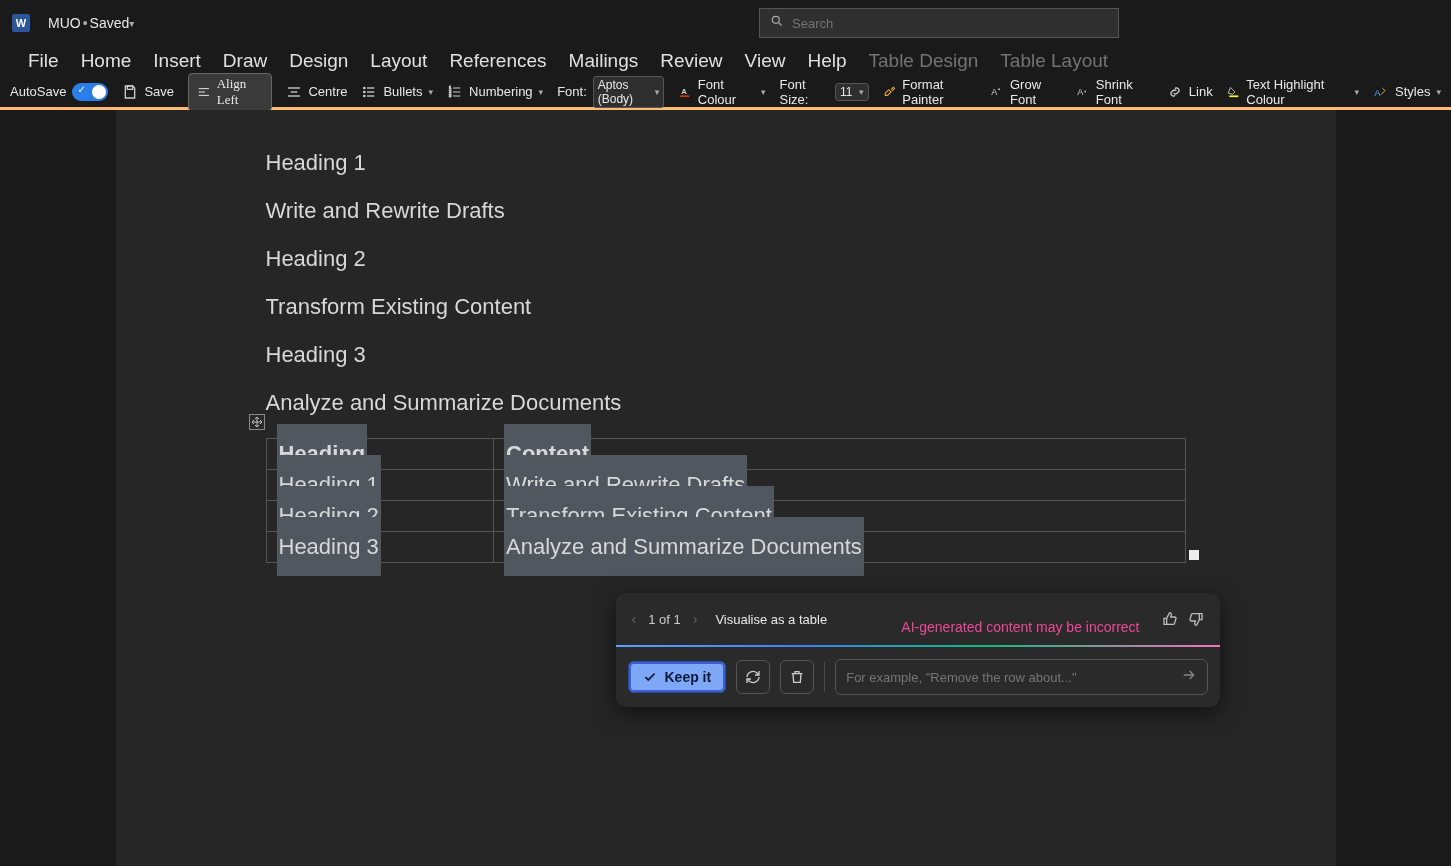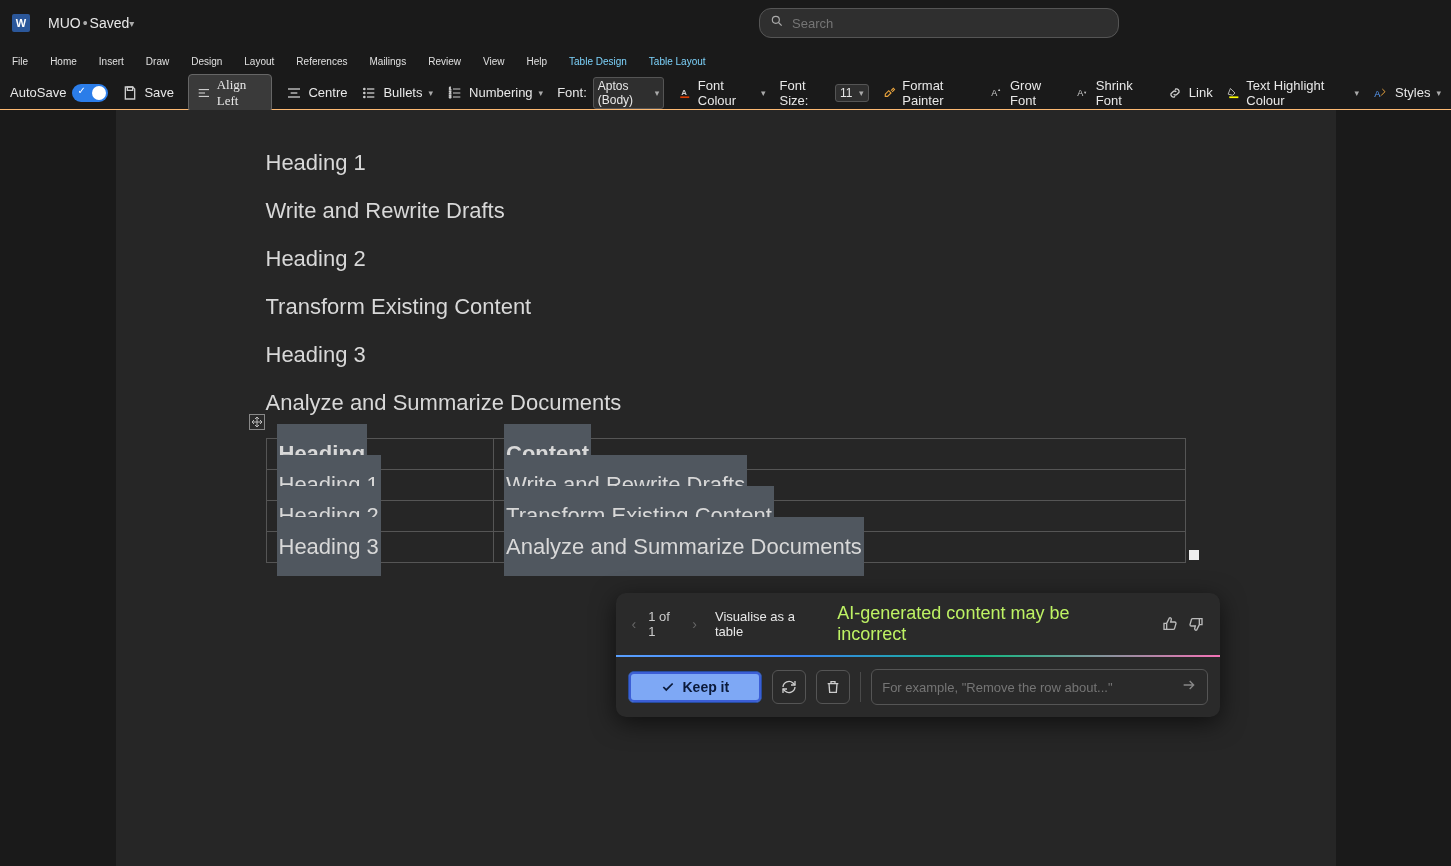--- a/index.html
+++ b/index.html
@@ -46,7 +46,7 @@
   height: 30px;
   background: #2f2f2f;
   border: 1px solid #555;
-  border-radius: 12px;
+  border-radius: 0;
   display: flex;
   align-items: center;
   padding: 0 10px;

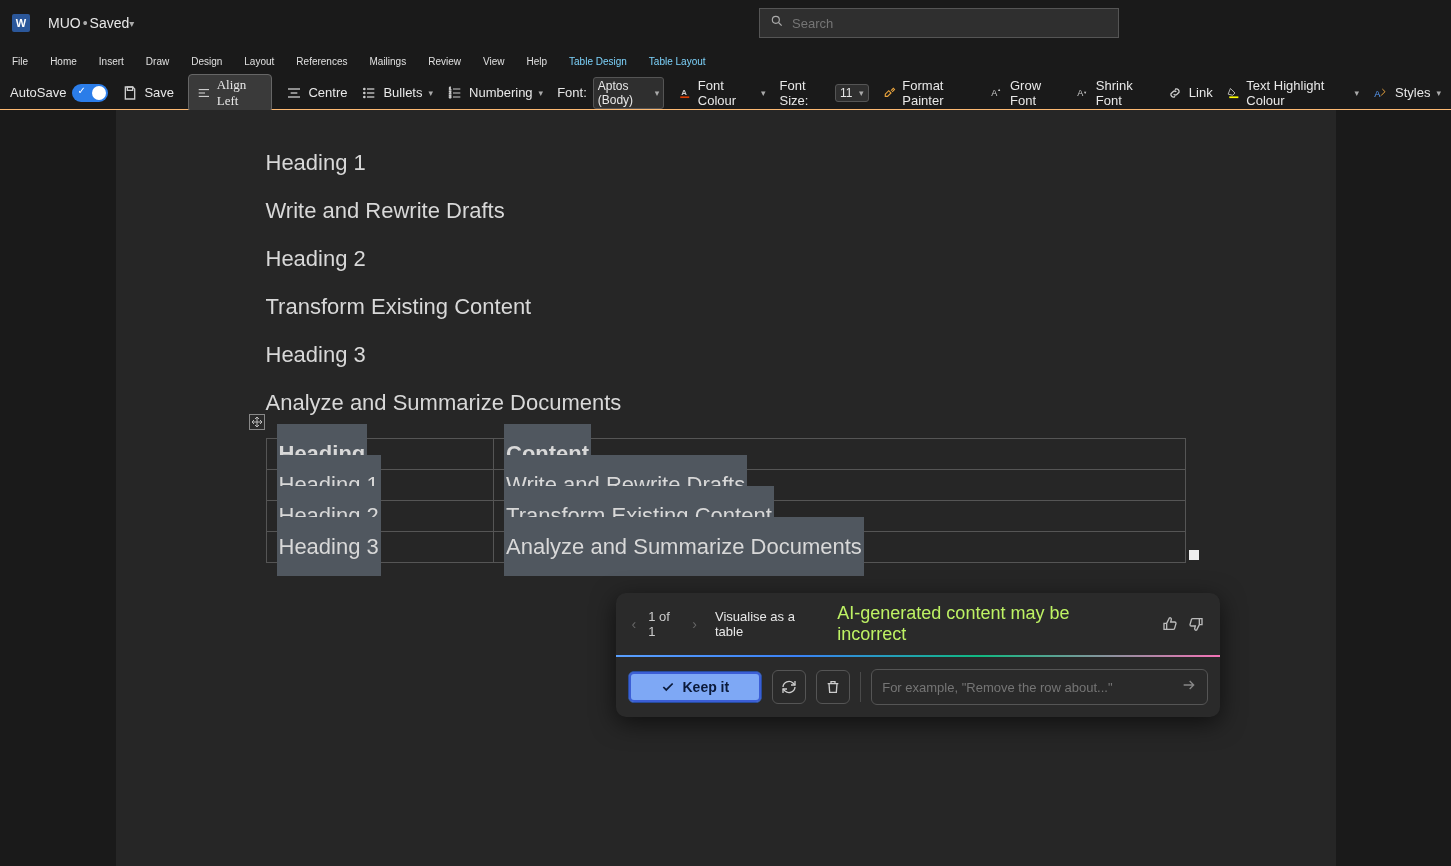--- a/index.html
+++ b/index.html
@@ -65,9 +65,9 @@
   height: 30px;
   display: flex;
   align-items: center;
-  padding: 0 12px;
+  padding: 0 28px;
   gap: 22px;
-  font-size: 10px;
+  font-size: 19px;
   color: #e0e0e0;
 }
 .ribbon-tabs .tab { cursor: pointer; }

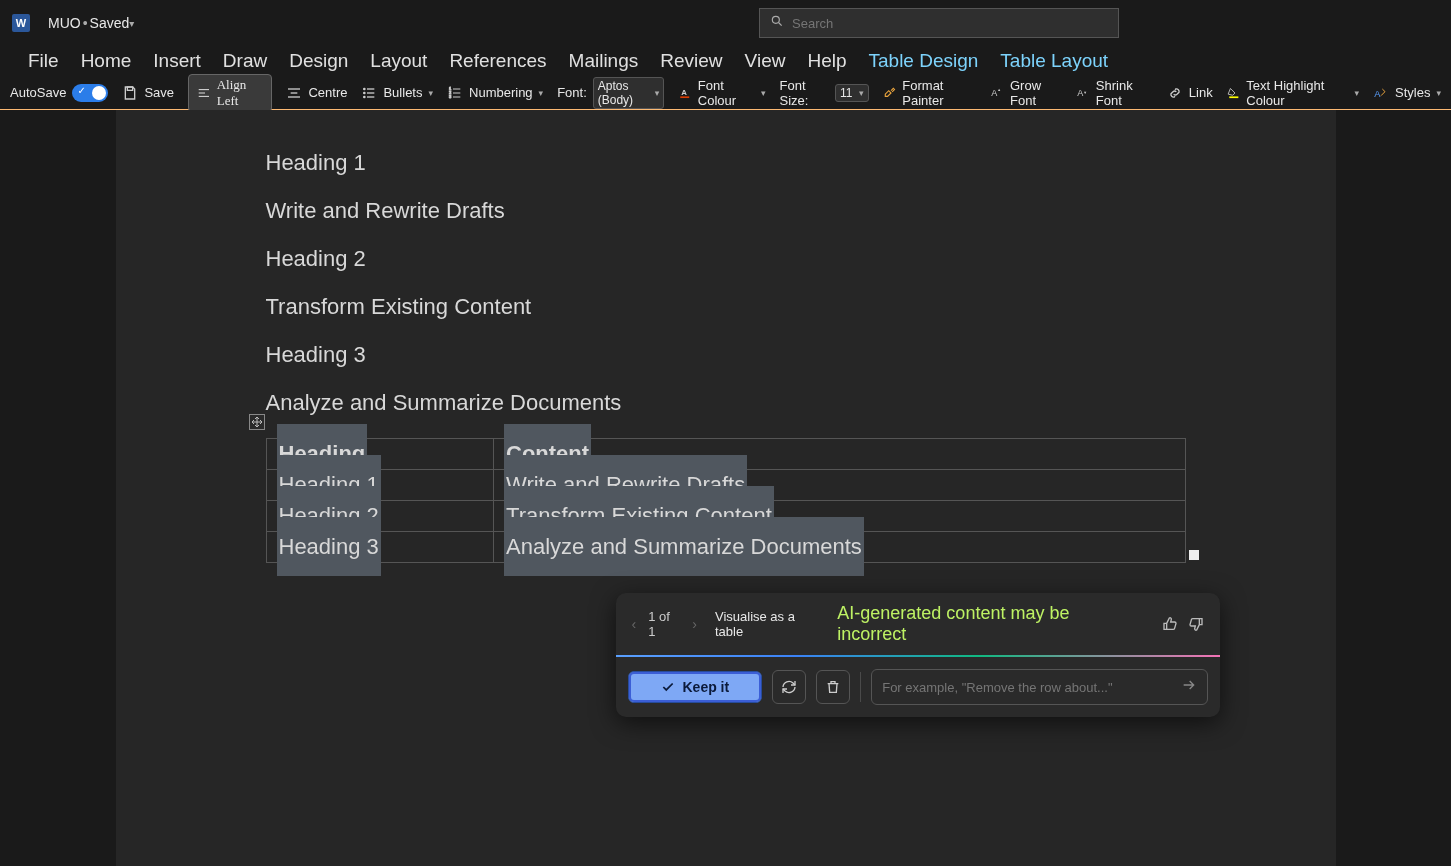--- a/index.html
+++ b/index.html
@@ -71,7 +71,7 @@
   color: #e0e0e0;
 }
 .ribbon-tabs .tab { cursor: pointer; }
-.ribbon-tabs .tab.context { color: #7dd3fc; }
+.ribbon-tabs .tab.context { color: #737373; }
 .ribbon-toolbar {
   height: 34px;
   display: flex;

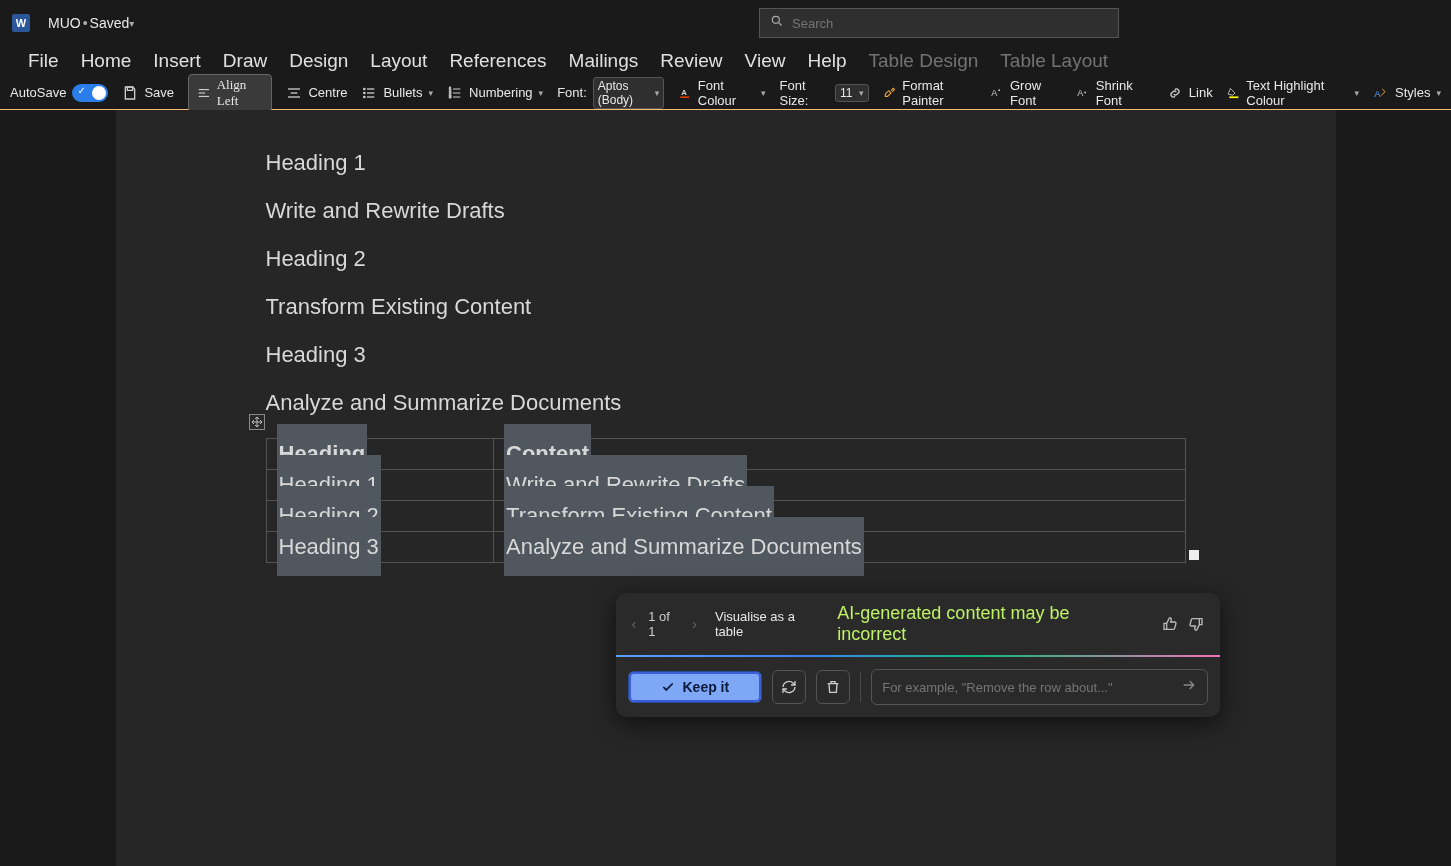--- a/index.html
+++ b/index.html
@@ -80,7 +80,7 @@
   gap: 14px;
   font-size: 13px;
   color: #e8e8e8;
-  border-bottom: 1px solid #fdba74;
+  border-bottom: 3px solid #fdba74;
 }
 .tool {
   display: flex;

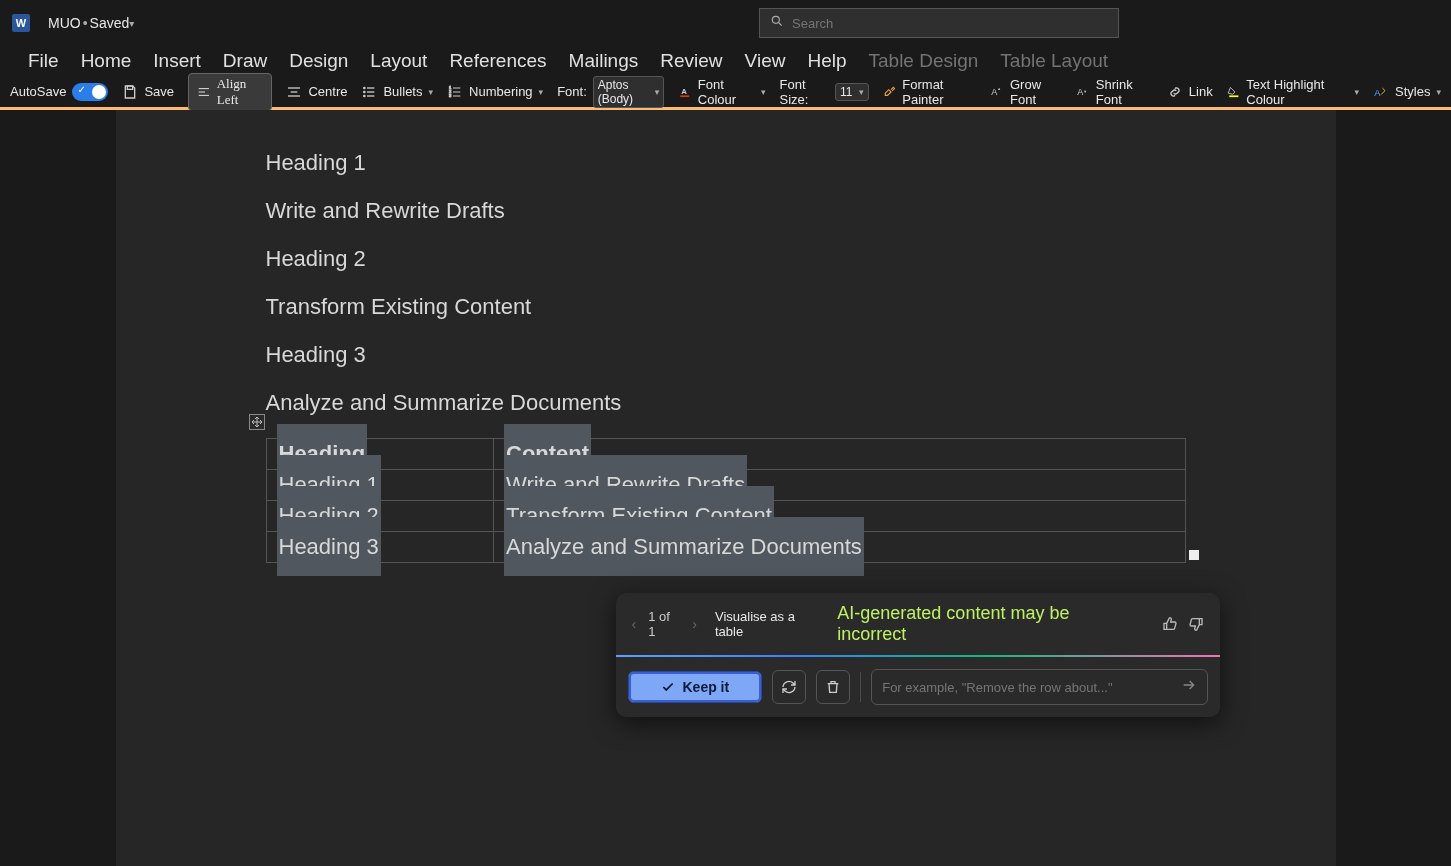--- a/index.html
+++ b/index.html
@@ -202,8 +202,9 @@
 .ai-title { margin-left: 6px; }
 .ai-disclaimer {
   margin-left: auto;
-  color: #bef264;
-  font-size: 18px;
+  color: #ec4899;
+  font-size: 14px;
+  margin-top: 16px;
 }
 .thumbs { display: flex; gap: 10px; margin-left: 10px; }
 .thumbs svg { width: 16px; height: 16px; stroke: #bbb; fill: none; cursor: pointer; }

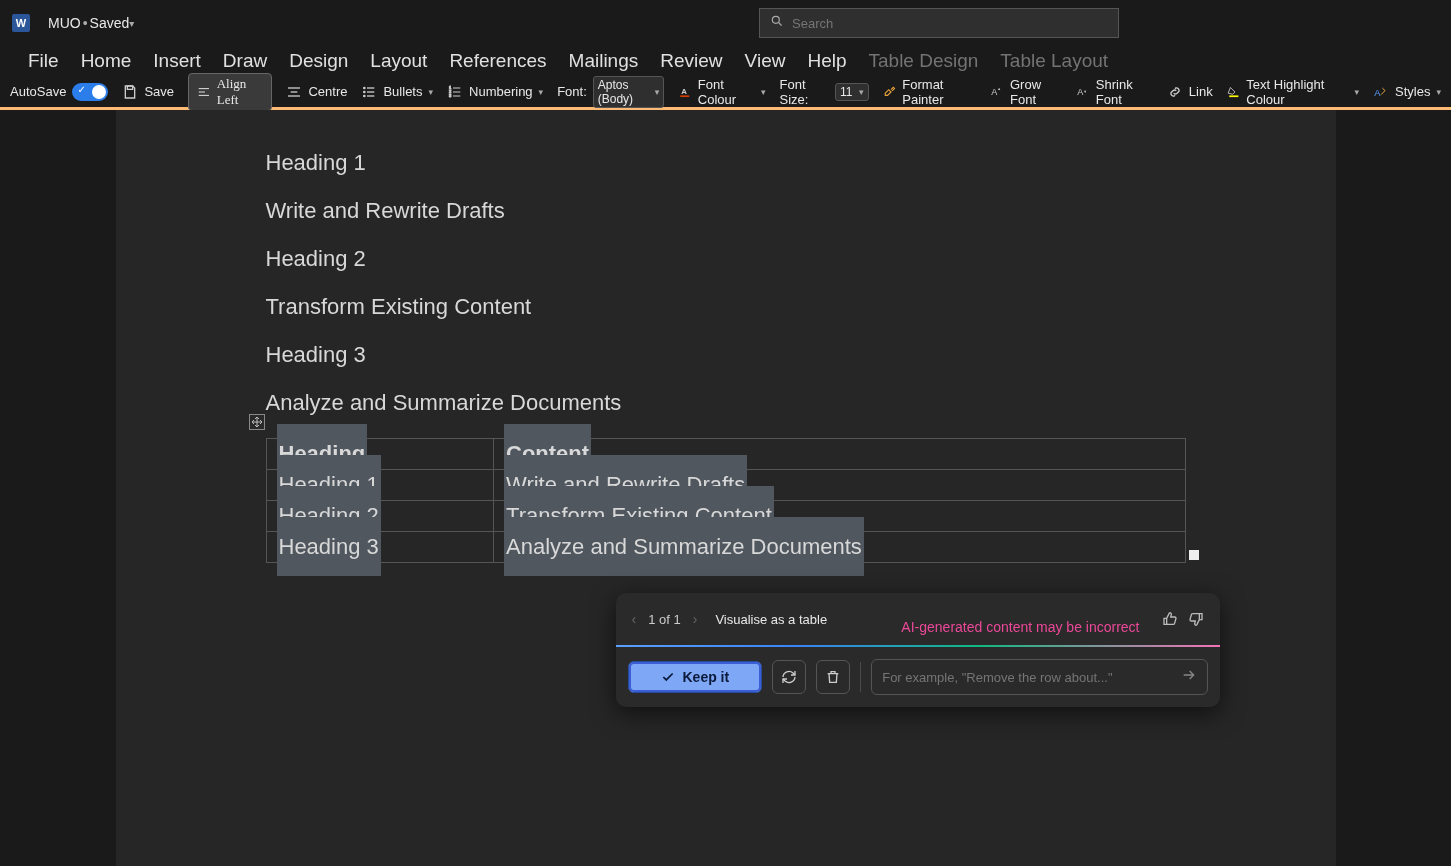--- a/index.html
+++ b/index.html
@@ -223,7 +223,7 @@
   color: #0b1a3a;
   border: 1px solid #274b9b;
   border-radius: 6px;
-  padding: 7px 32px;
+  padding: 7px 14px;
   font-size: 14px;
   font-weight: 600;
   display: flex;

